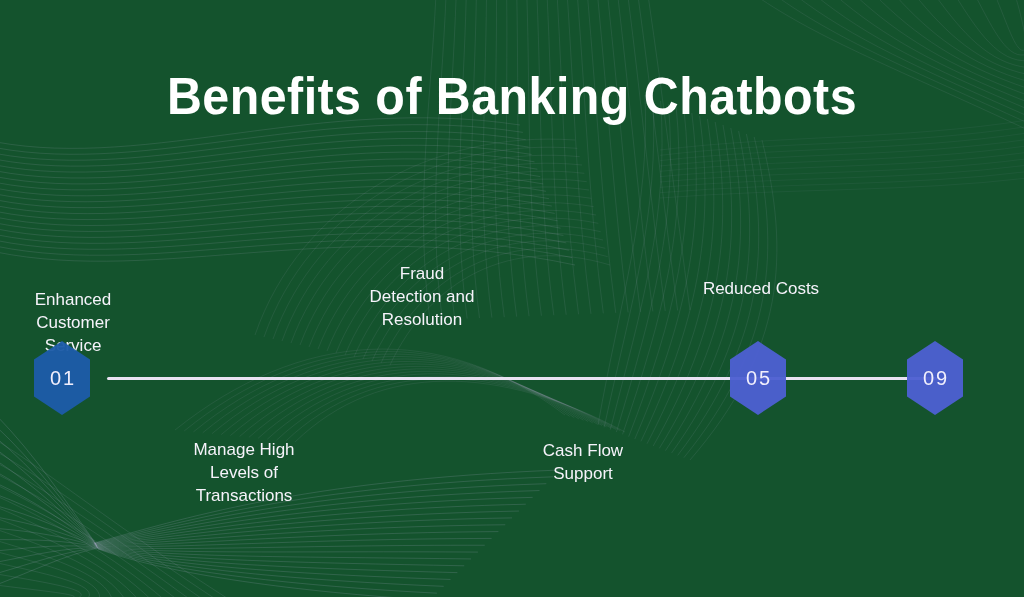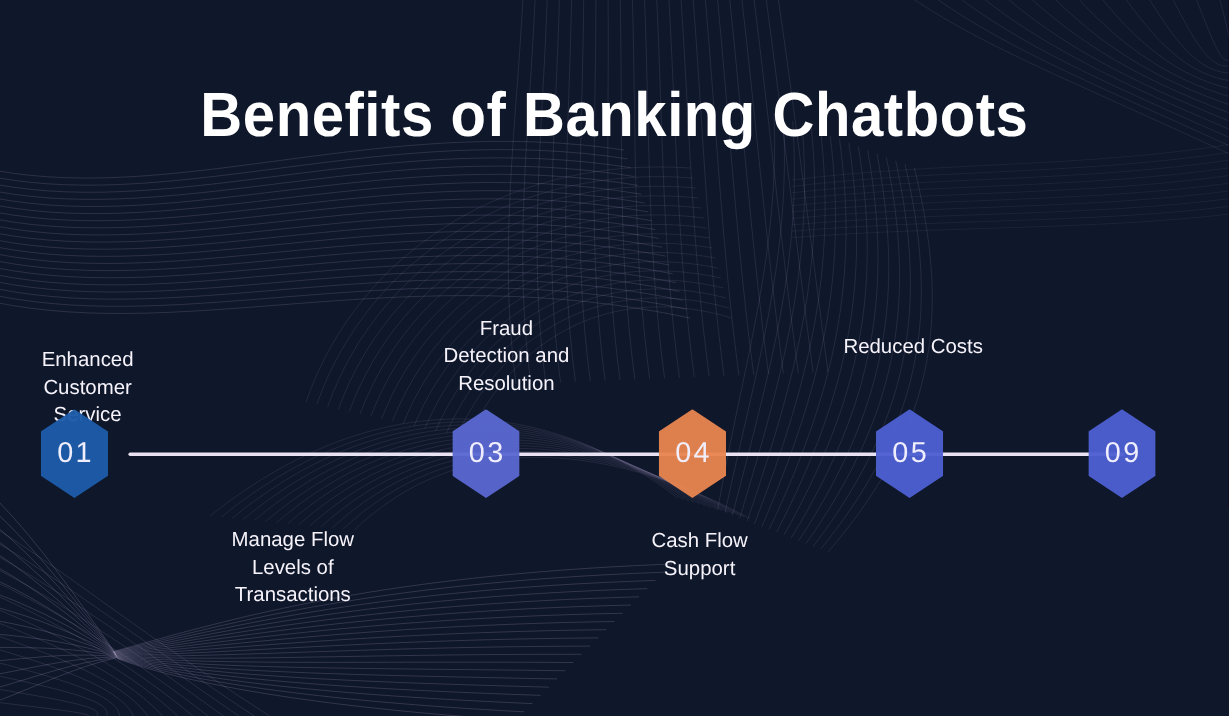--- a/index.html
+++ b/index.html
@@ -5,7 +5,7 @@
   html,body { margin:0; padding:0; background:#201; }
   .stage {
     position:relative; width:1024px; height:597px; overflow:hidden;
-    background:#0f172a;
+    background:#14532d;
     font-family:"Liberation Sans", sans-serif;
   }
   

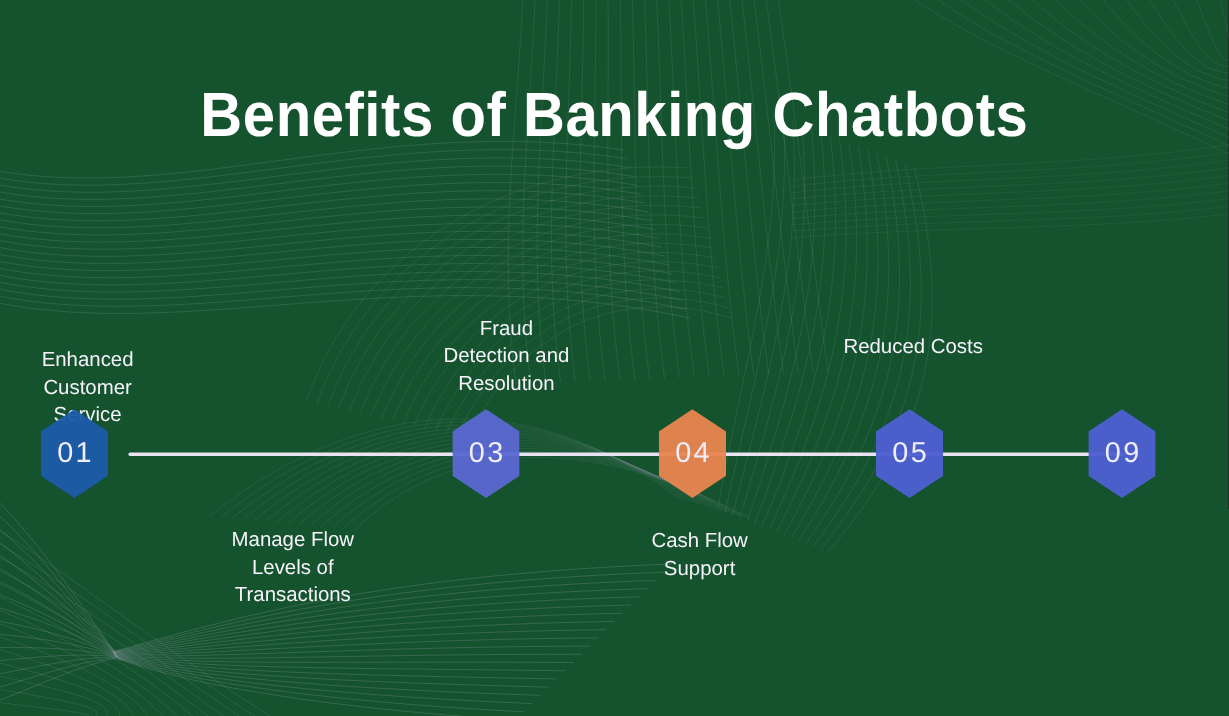--- a/index.html
+++ b/index.html
@@ -29,7 +29,7 @@
   .node svg { position:absolute; inset:0; }
   .node .num {
     position:absolute; inset:0; display:flex; align-items:center; justify-content:center;
-    color:#f0eefc; font-size:24px; font-weight:400; letter-spacing:2px;
+    color:#f0eefc; font-size:20px; font-weight:400; letter-spacing:2px;
     padding-left:2px; box-sizing:border-box;
   }
   .n1 { left:34px;  top:341px; }

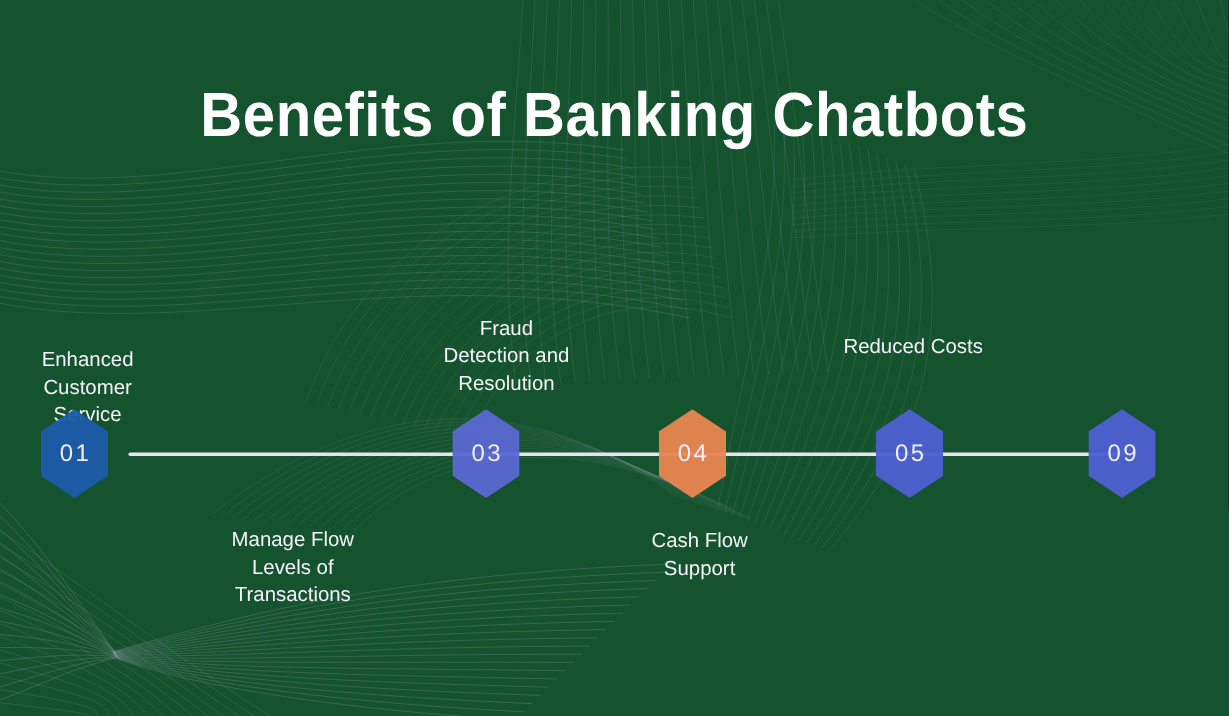--- a/index.html
+++ b/index.html
@@ -244,12 +244,6 @@
     </svg>
     <div class="num">01</div>
   </div>
-  <div class="node n3">
-    <svg viewBox="0 0 56 74">
-      <polygon points="28,0 56,18.5 56,55.5 28,74 0,55.5 0,18.5" fill-opacity="0.96" fill="#5a68d0"></polygon>
-    </svg>
-    <div class="num">03</div>
-  </div>
   <div class="node n4">
     <svg viewBox="0 0 56 74">
       <polygon points="28,0 56,18.5 56,55.5 28,74 0,55.5 0,18.5" fill-opacity="0.96" fill="#e78550"></polygon>

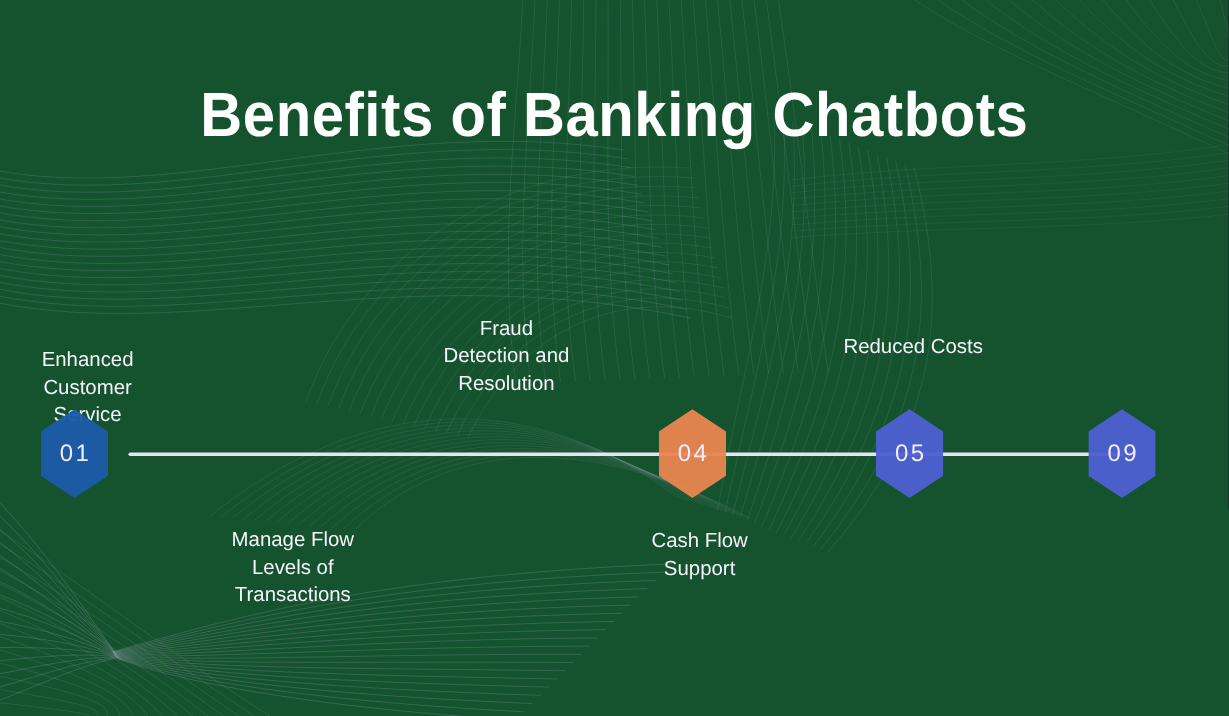--- a/index.html
+++ b/index.html
@@ -244,12 +244,6 @@
     </svg>
     <div class="num">01</div>
   </div>
-  <div class="node n4">
-    <svg viewBox="0 0 56 74">
-      <polygon points="28,0 56,18.5 56,55.5 28,74 0,55.5 0,18.5" fill-opacity="0.96" fill="#e78550"></polygon>
-    </svg>
-    <div class="num">04</div>
-  </div>
   <div class="node n5">
     <svg viewBox="0 0 56 74">
       <polygon points="28,0 56,18.5 56,55.5 28,74 0,55.5 0,18.5" fill-opacity="0.96" fill="#4d60d1"></polygon>

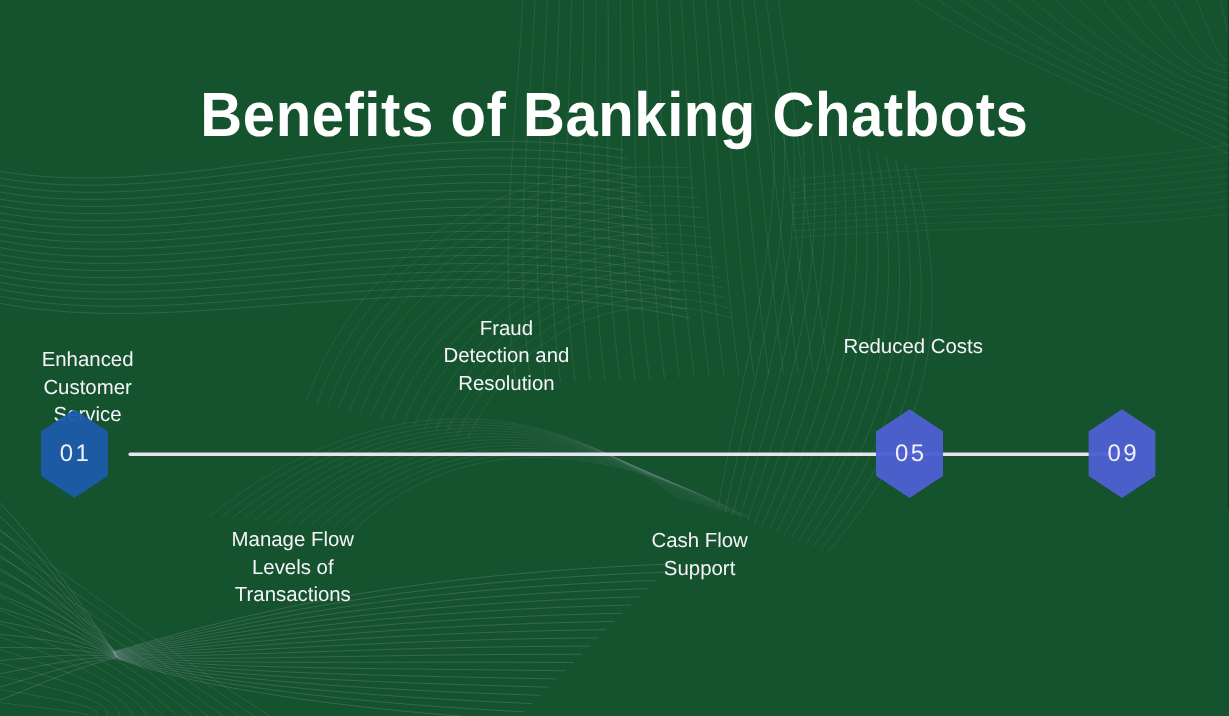--- a/index.html
+++ b/index.html
@@ -228,7 +228,7 @@
   <div class="lbl l1">Enhanced
 Customer
 Service</div>
-  <div class="lbl l2">Manage Flow
+  <div class="lbl l2">Manage High
 Levels of
 Transactions</div>
   <div class="lbl l3">Fraud

